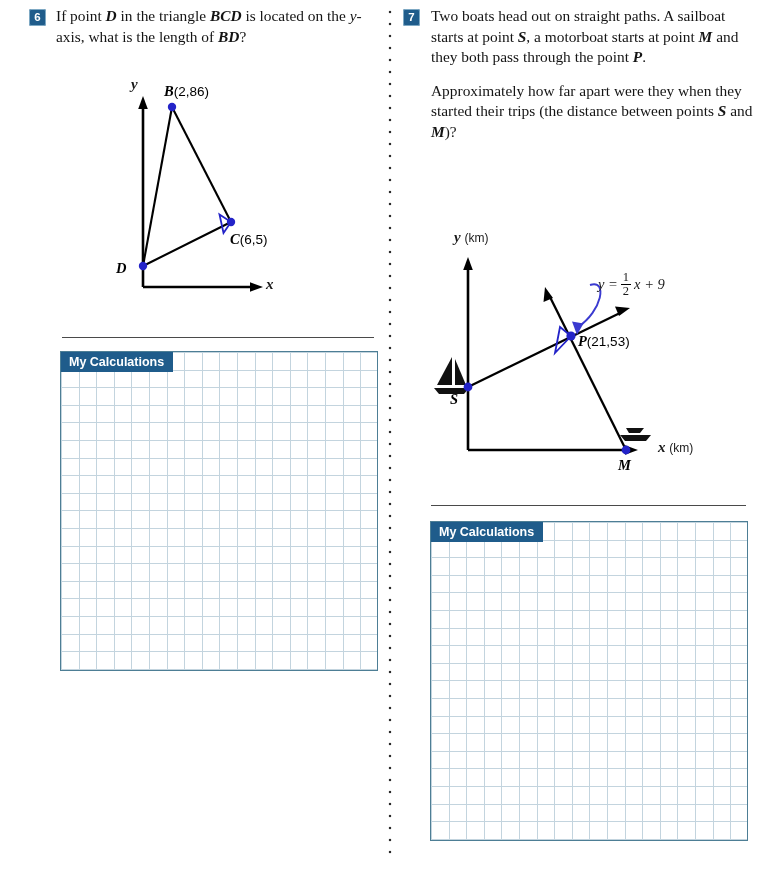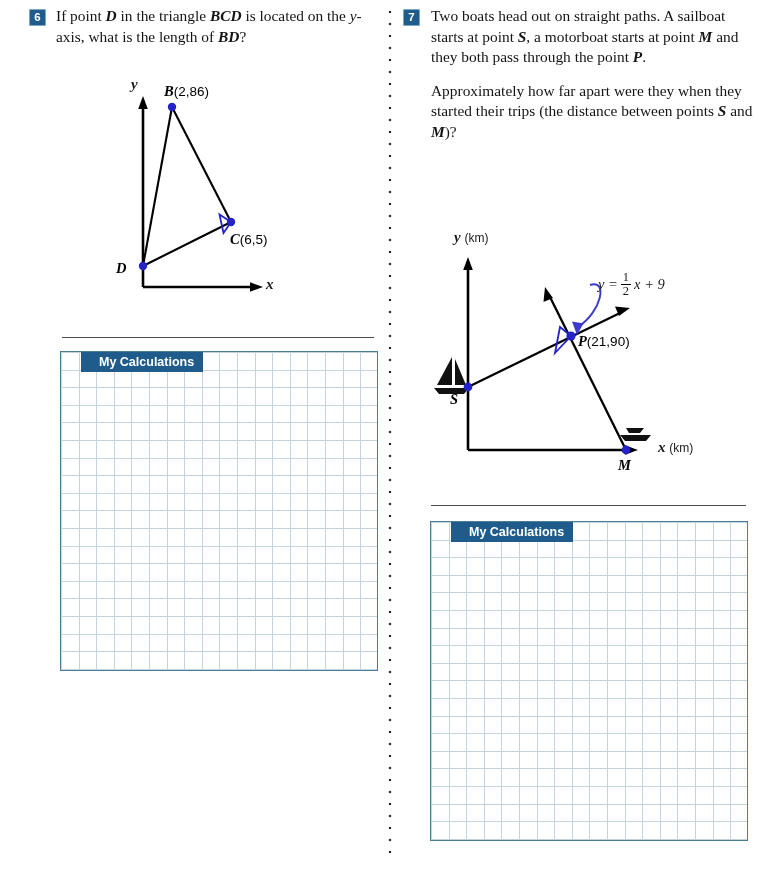--- a/index.html
+++ b/index.html
@@ -273,7 +273,7 @@
       <span class="pt">M</span>
     </div>
     <div class="fig-label" style="left:148px; top:98px;">
-      <span class="pt">P</span><span class="coord">(21,90)</span>
+      <span class="pt">P</span><span class="coord">(21,53)</span>
     </div>
   </div>
 

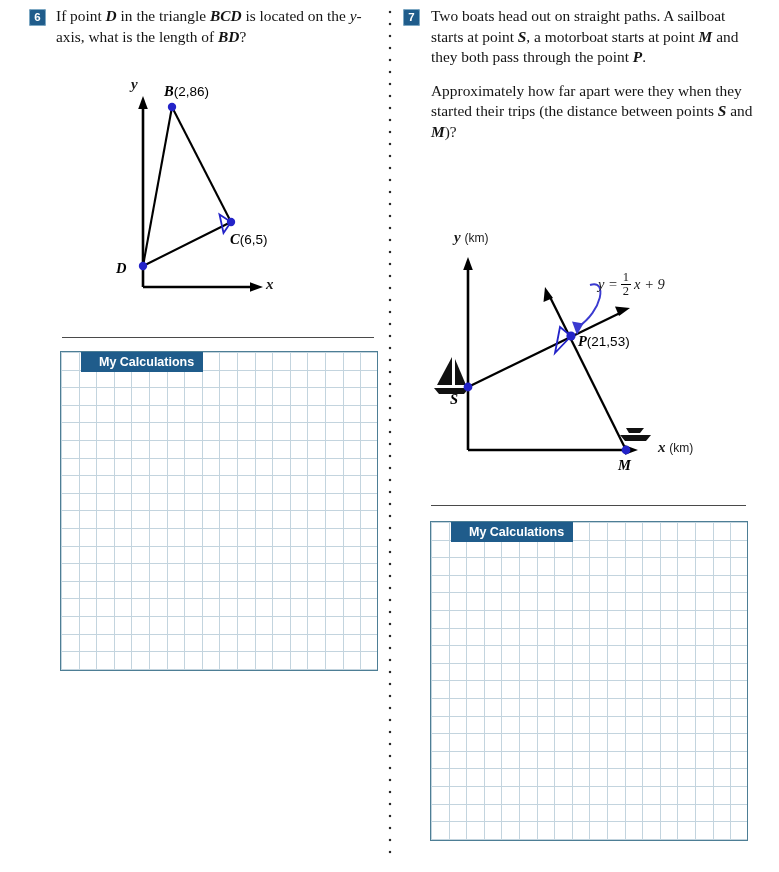--- a/index.html
+++ b/index.html
@@ -84,7 +84,7 @@
     left: 0px;
     top: 0px;
     height: 20px;
-    padding: 0 9px 0 18px;
+    padding: 0 9px 0 8px;
     background: #1f5c8b;
     color: #ffffff;
     font-family: "Liberation Sans", sans-serif;
@@ -92,7 +92,6 @@
     font-size: 12.5px;
     line-height: 20px;
     white-space: nowrap;
-    margin-left: 20px;
   }
 
   

